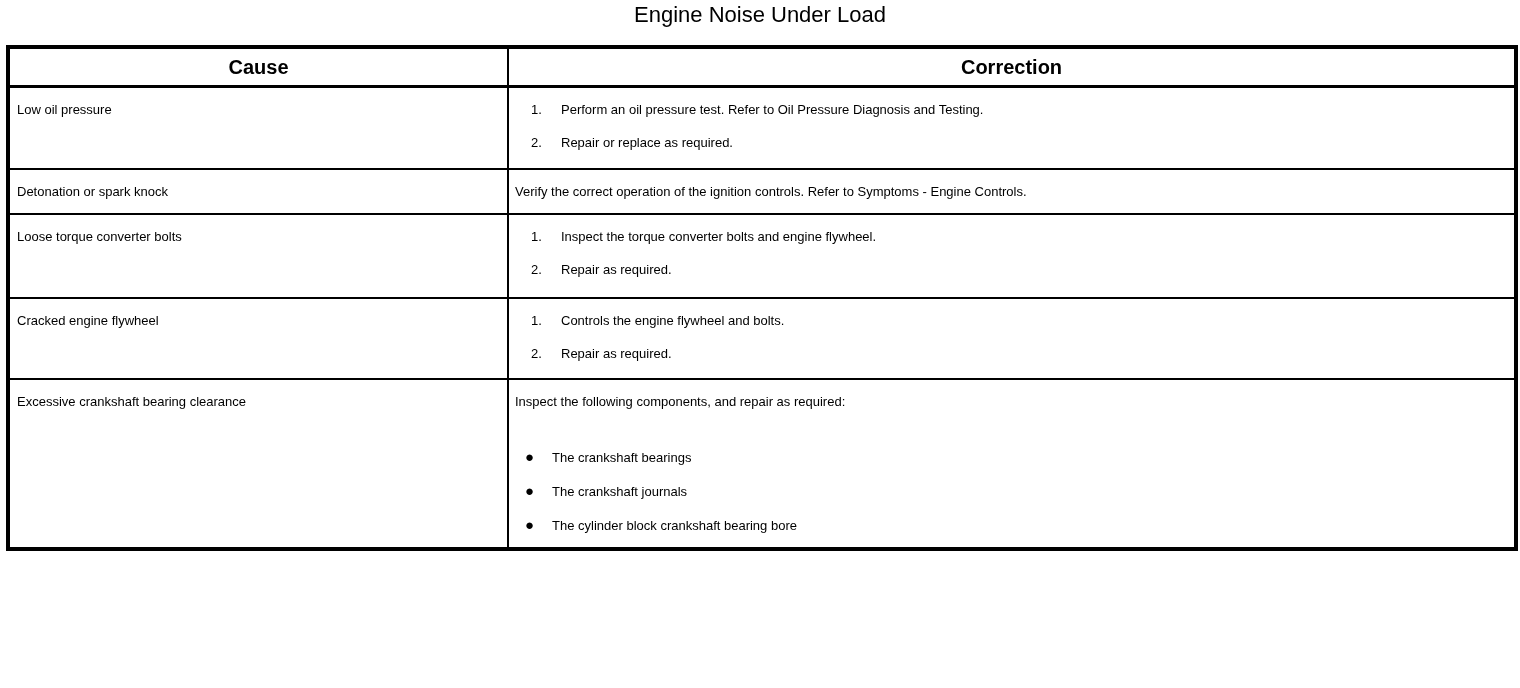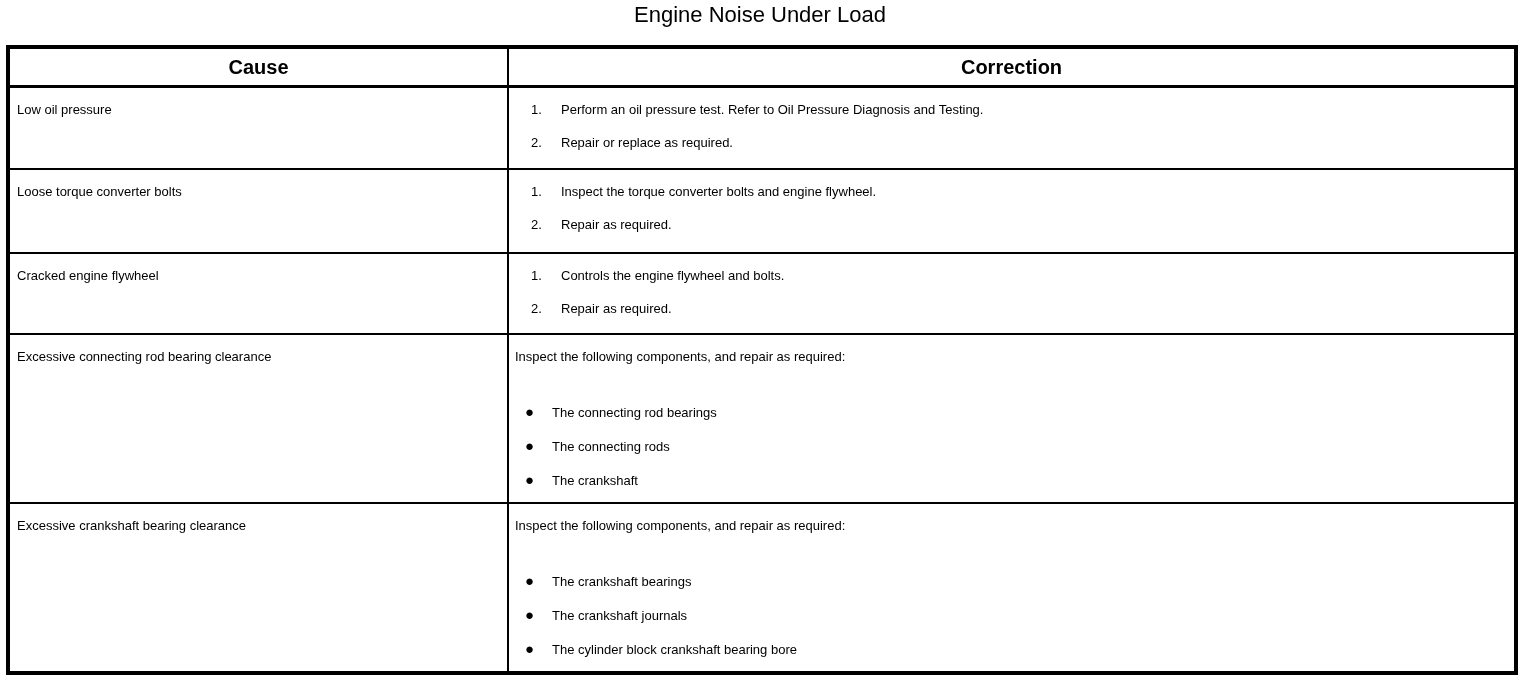--- a/index.html
+++ b/index.html
@@ -111,6 +111,12 @@
         </ol>
       </td>
     </tr>
+    <tr class="row-2">
+      <td class="cause-cell">Detonation or spark knock</td>
+      <td class="correction-cell">
+        <div class="plain-text">Verify the correct operation of the ignition controls. Refer to Symptoms - Engine Controls.</div>
+      </td>
+    </tr>
     <tr class="row-3">
       <td class="cause-cell">Loose torque converter bolts</td>
       <td class="correction-cell">

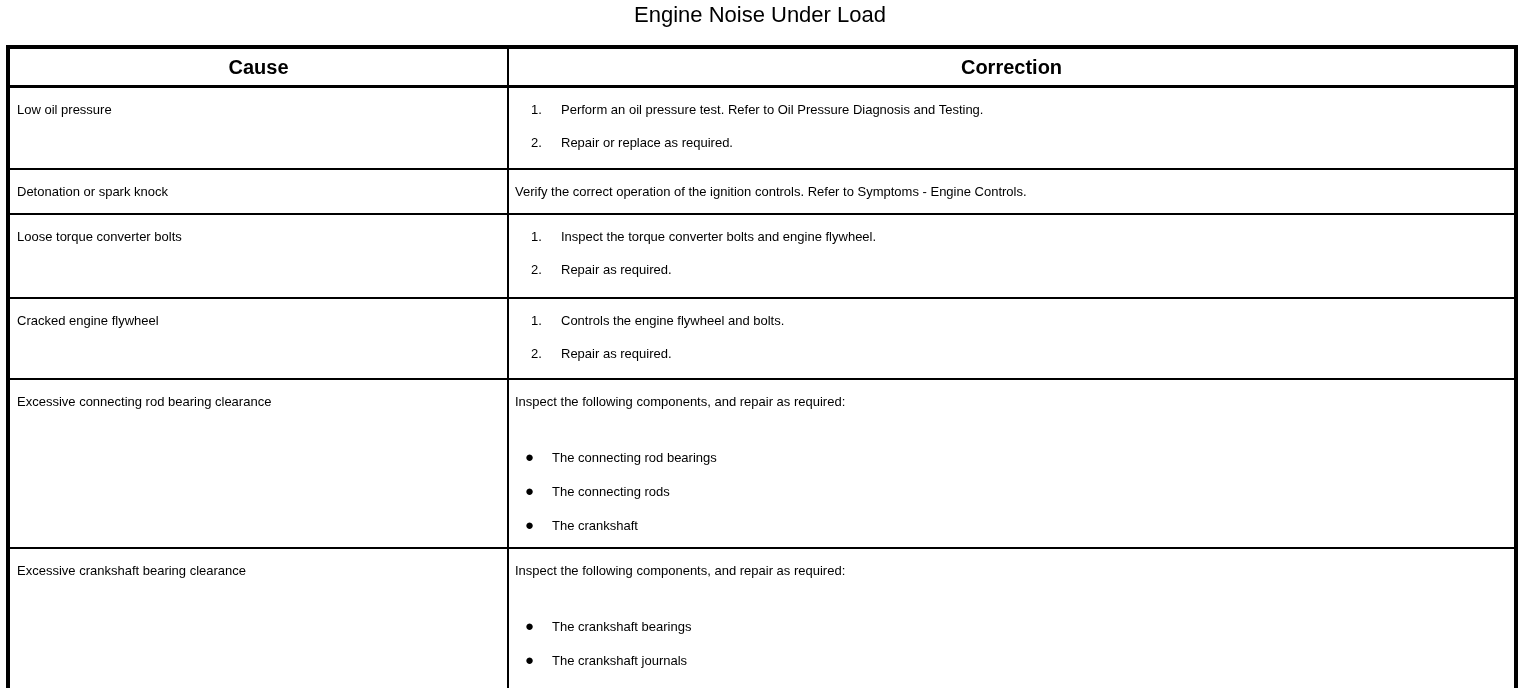--- a/index.html
+++ b/index.html
@@ -135,17 +135,6 @@
         </ol>
       </td>
     </tr>
-    <tr class="row-5">
-      <td class="cause-cell">Excessive connecting rod bearing clearance</td>
-      <td class="correction-cell">
-        <div class="intro-line">Inspect the following components, and repair as required:</div>
-        <ul class="bullets">
-          <li>The connecting rod bearings</li>
-          <li>The connecting rods</li>
-          <li>The crankshaft</li>
-        </ul>
-      </td>
-    </tr>
     <tr class="row-6">
       <td class="cause-cell">Excessive crankshaft bearing clearance</td>
       <td class="correction-cell">

